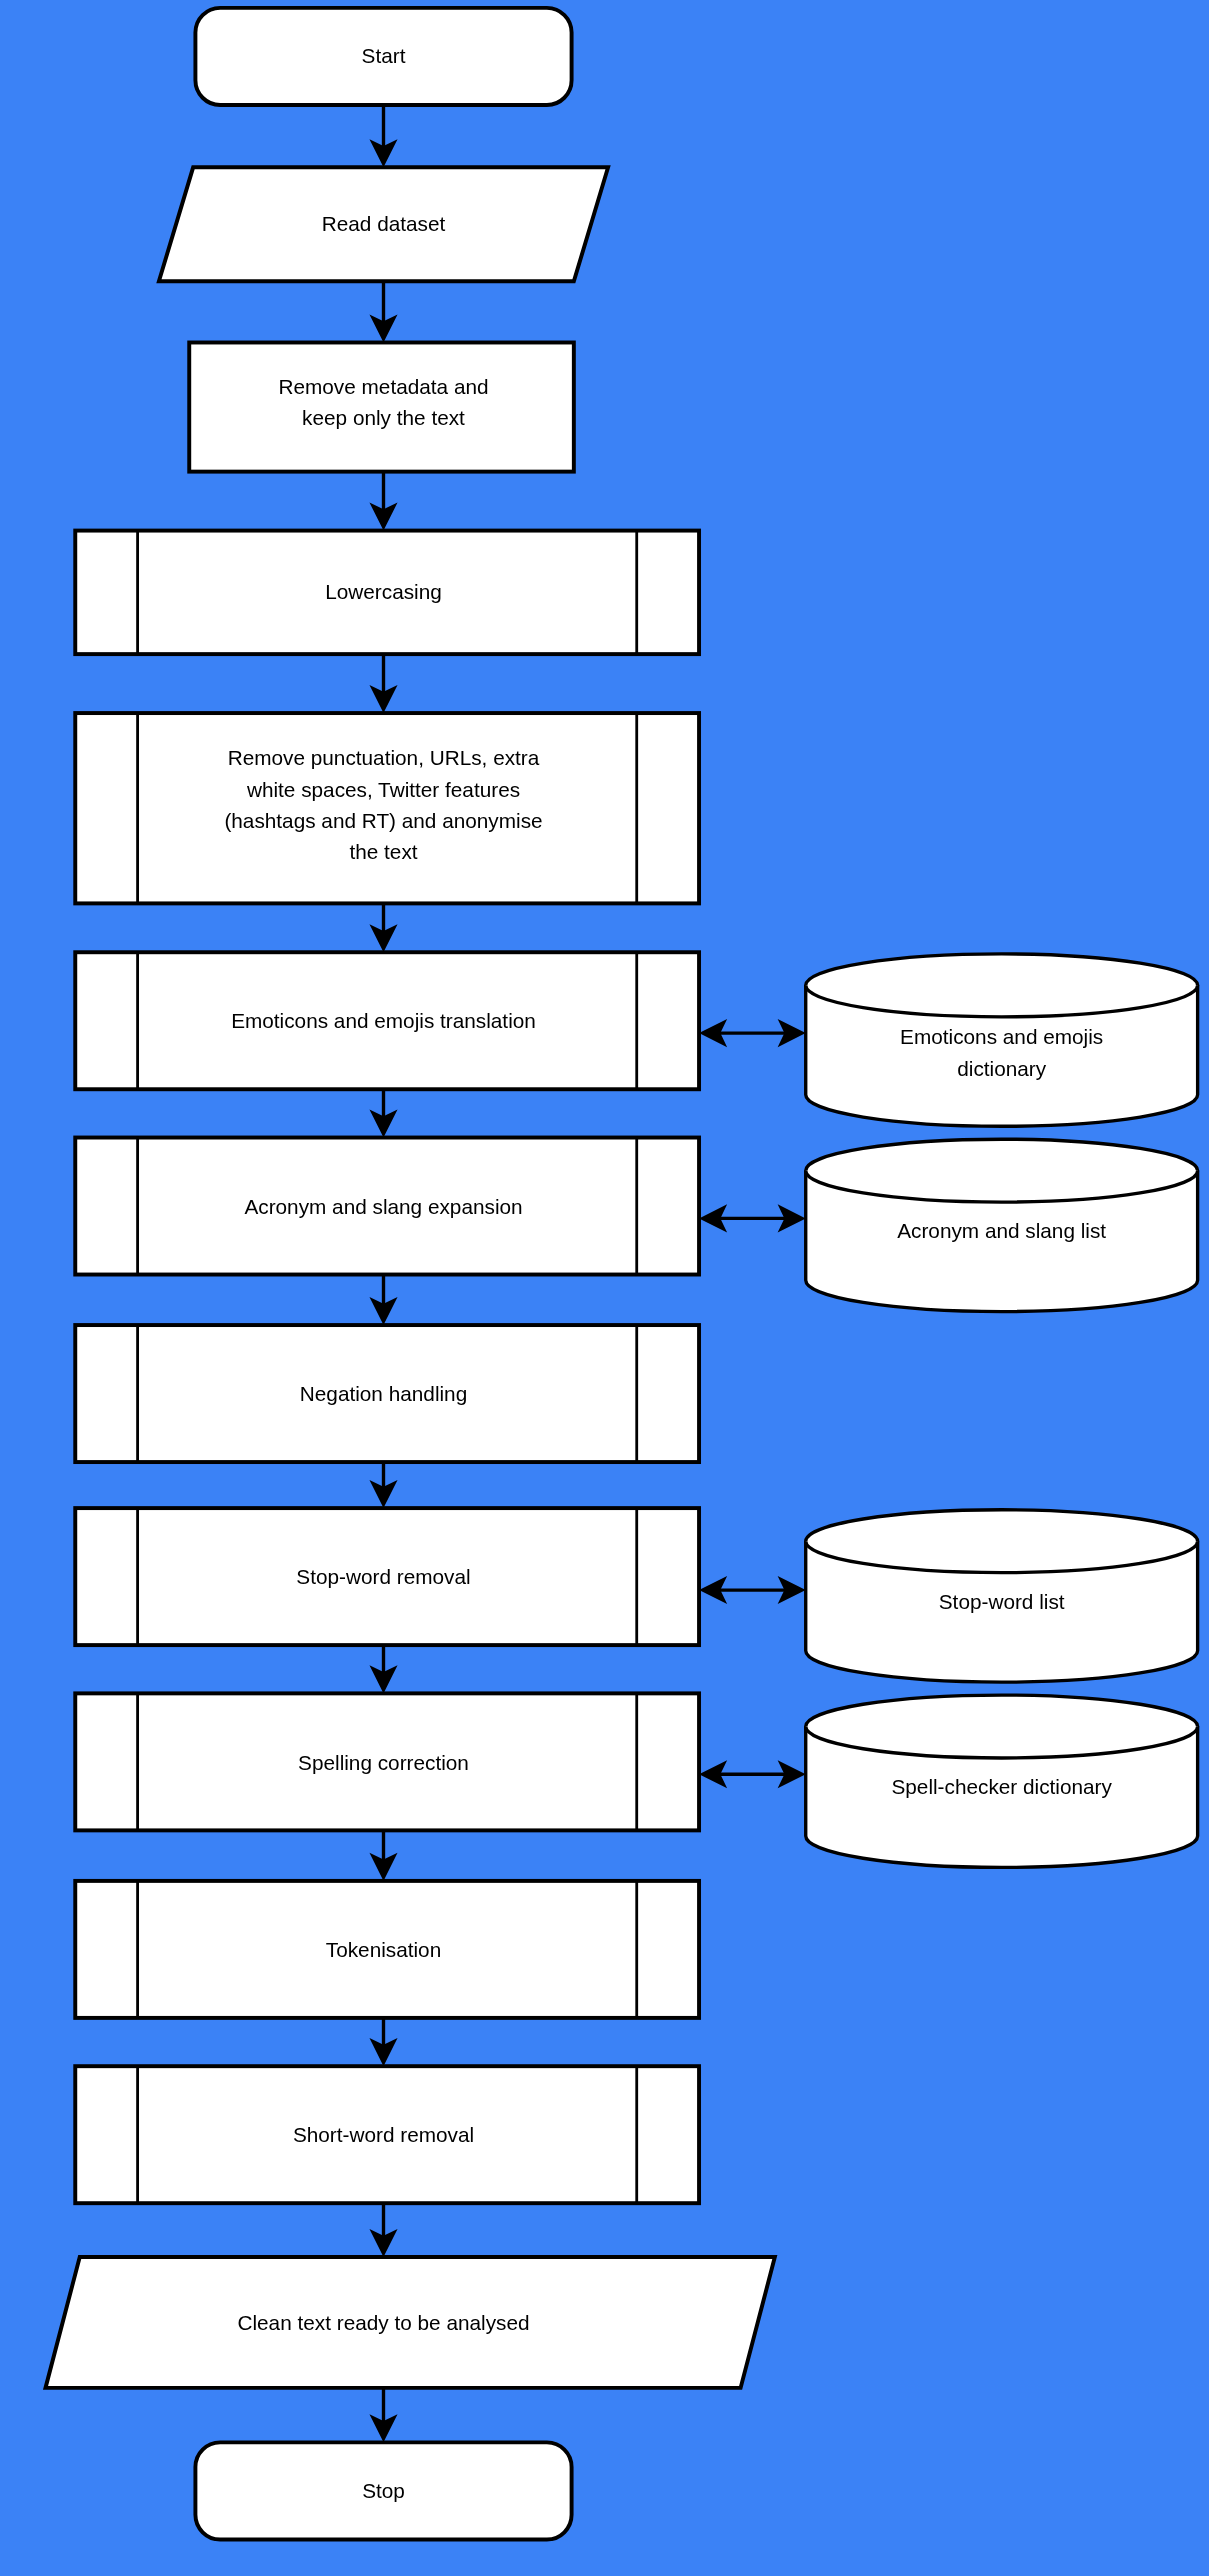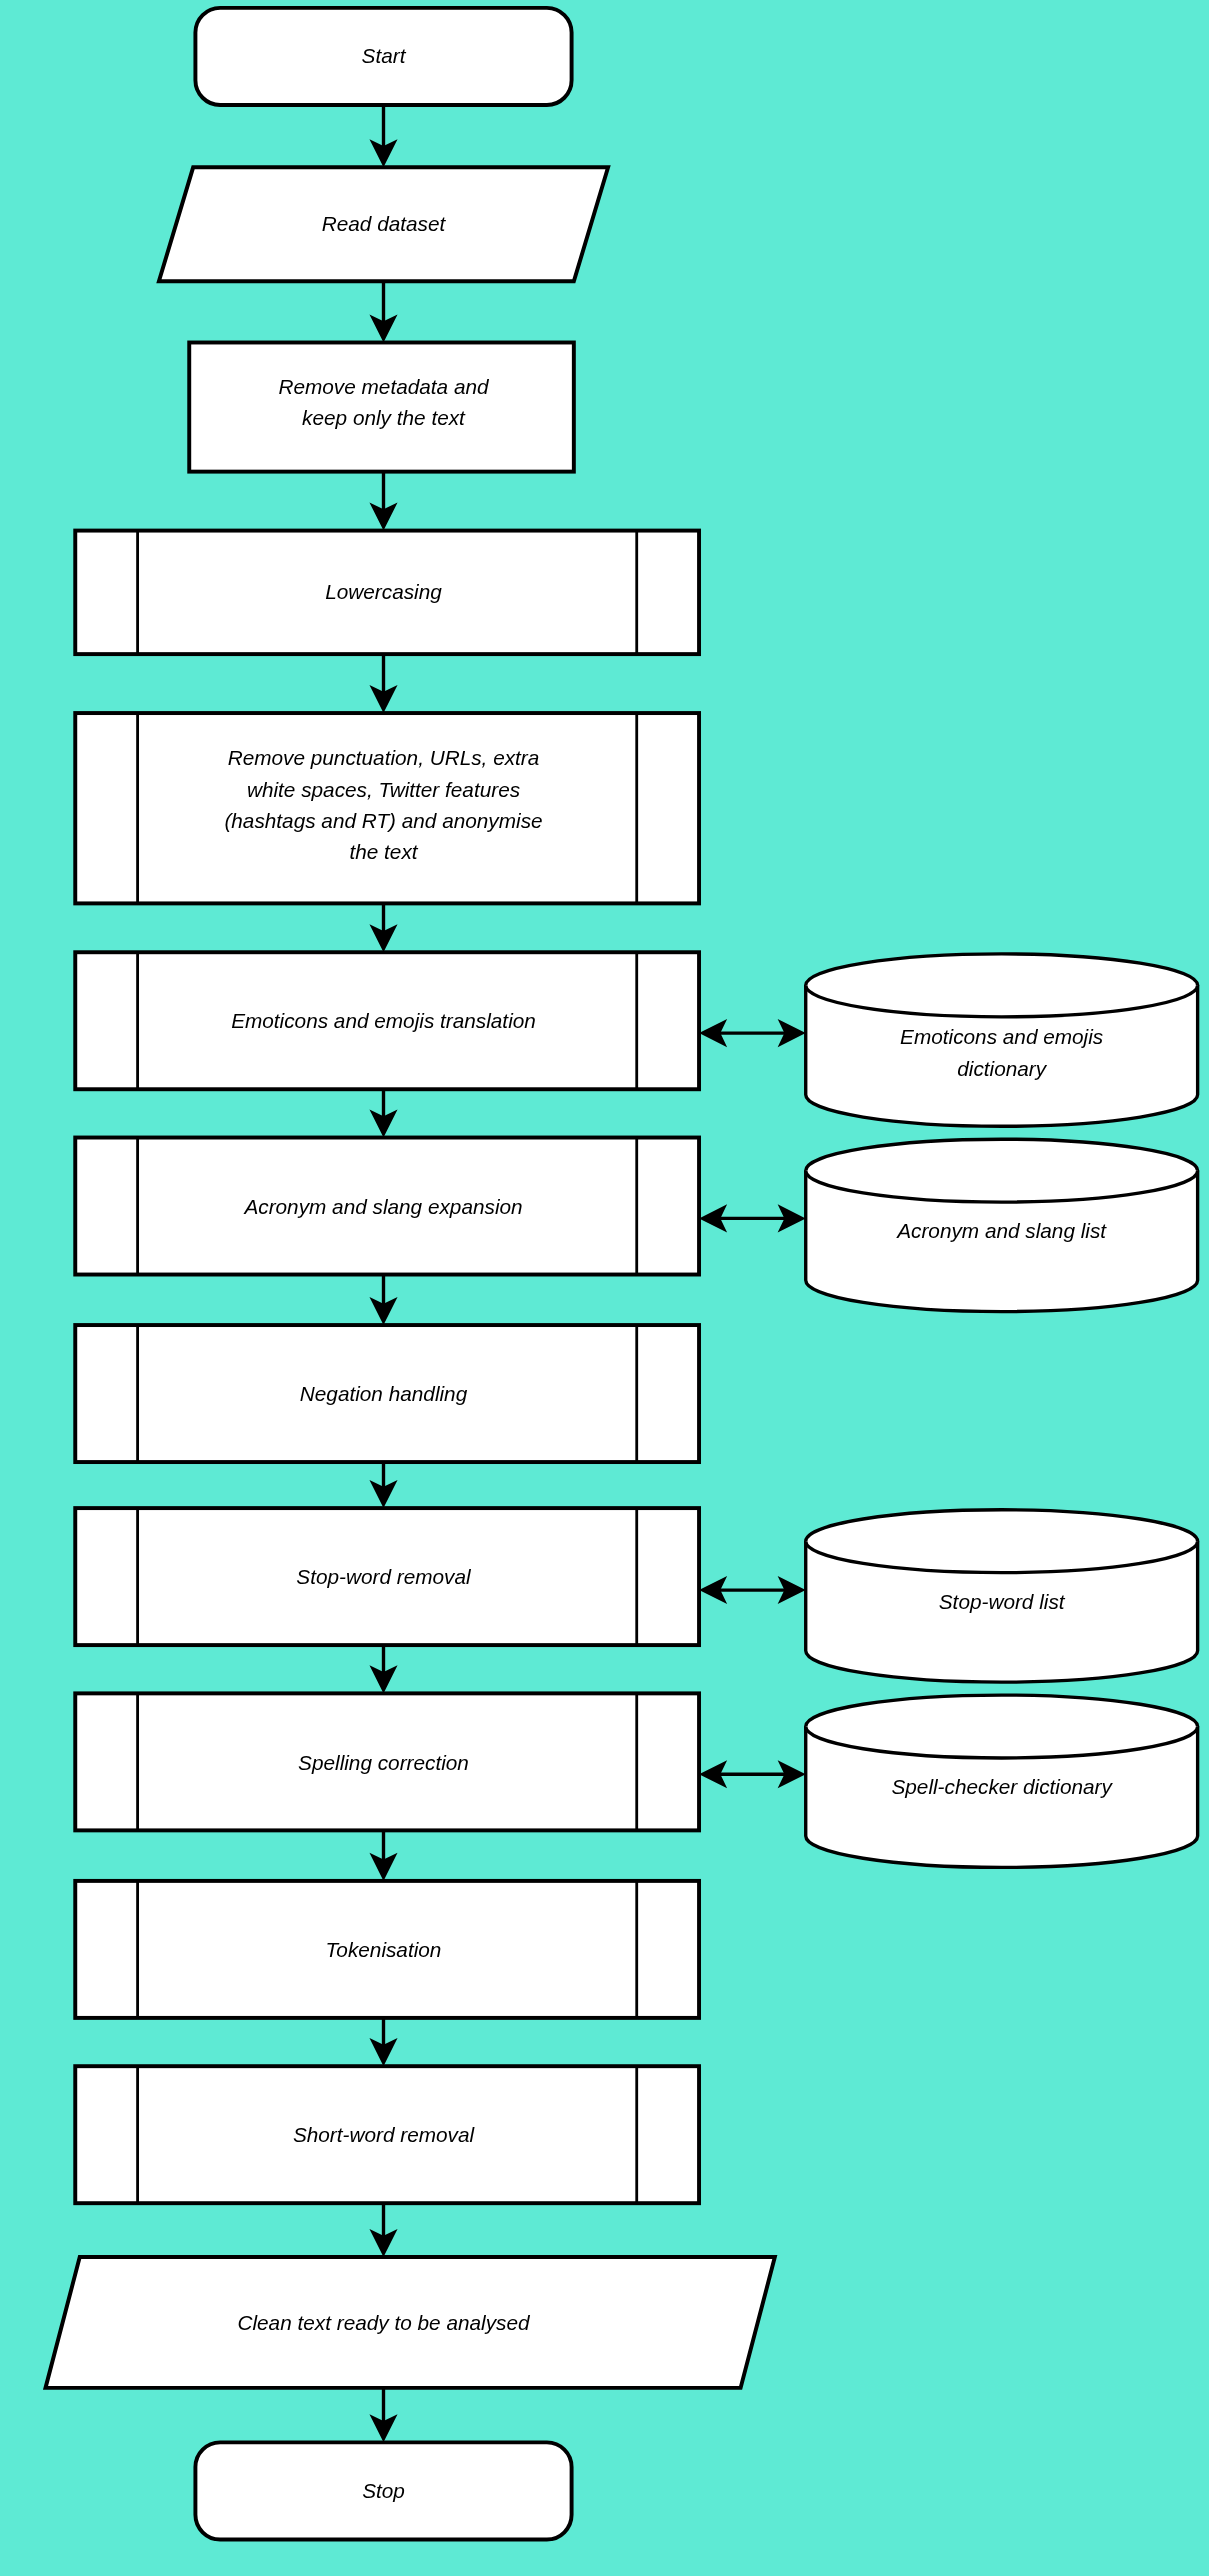--- a/index.html
+++ b/index.html
@@ -11,9 +11,8 @@
     width: 1210px;
     height: 2576px;
     position: relative;
-    background: #5eead4;
+    background: #3b82f6;
     font-family: "Liberation Sans", sans-serif;
-    font-style: italic;
   }
   svg#flow {
     display: block;

